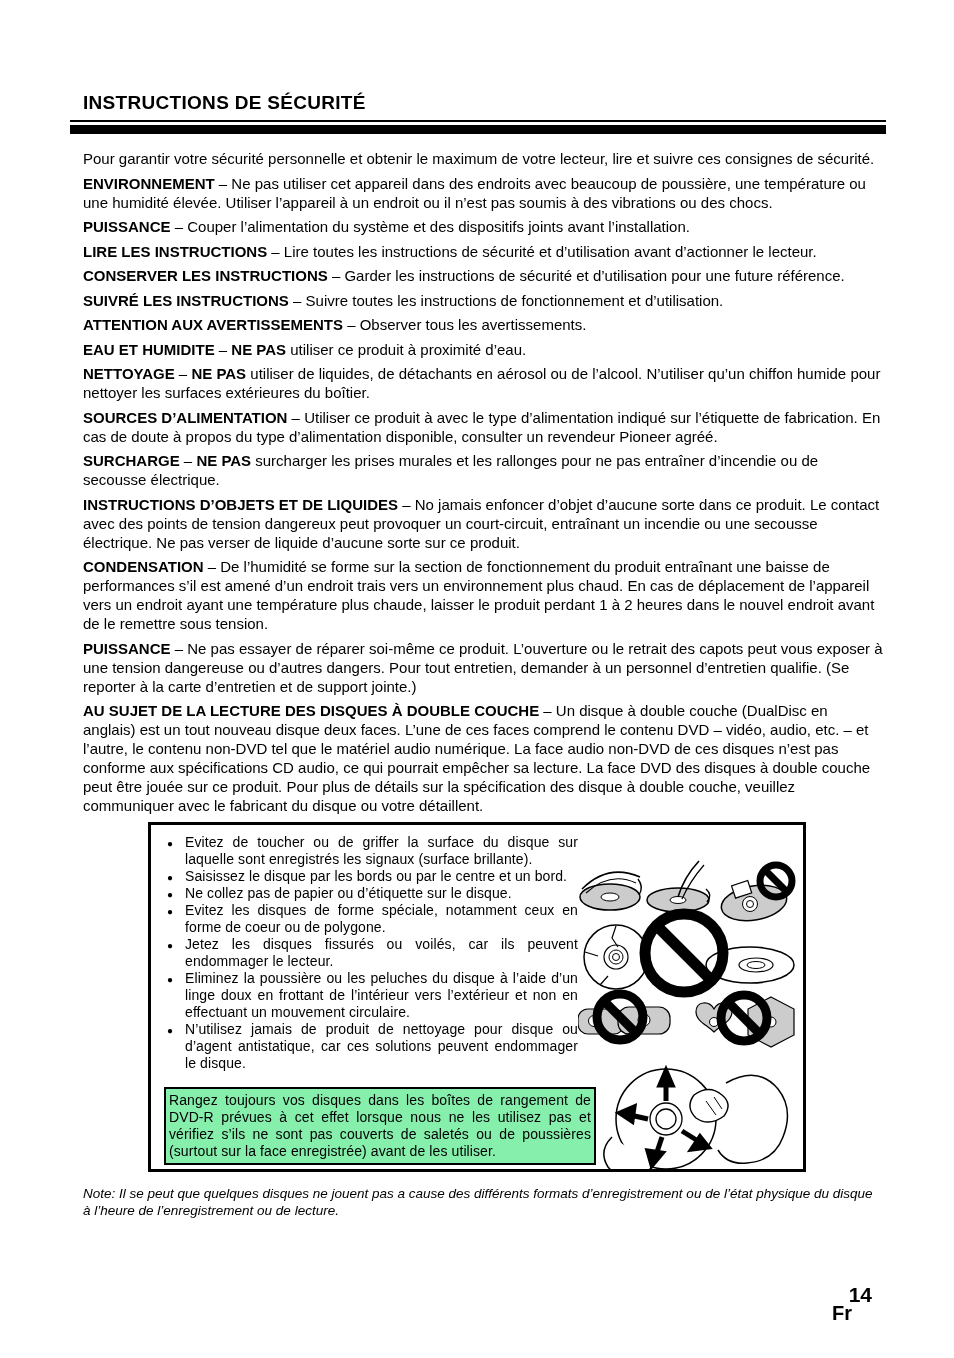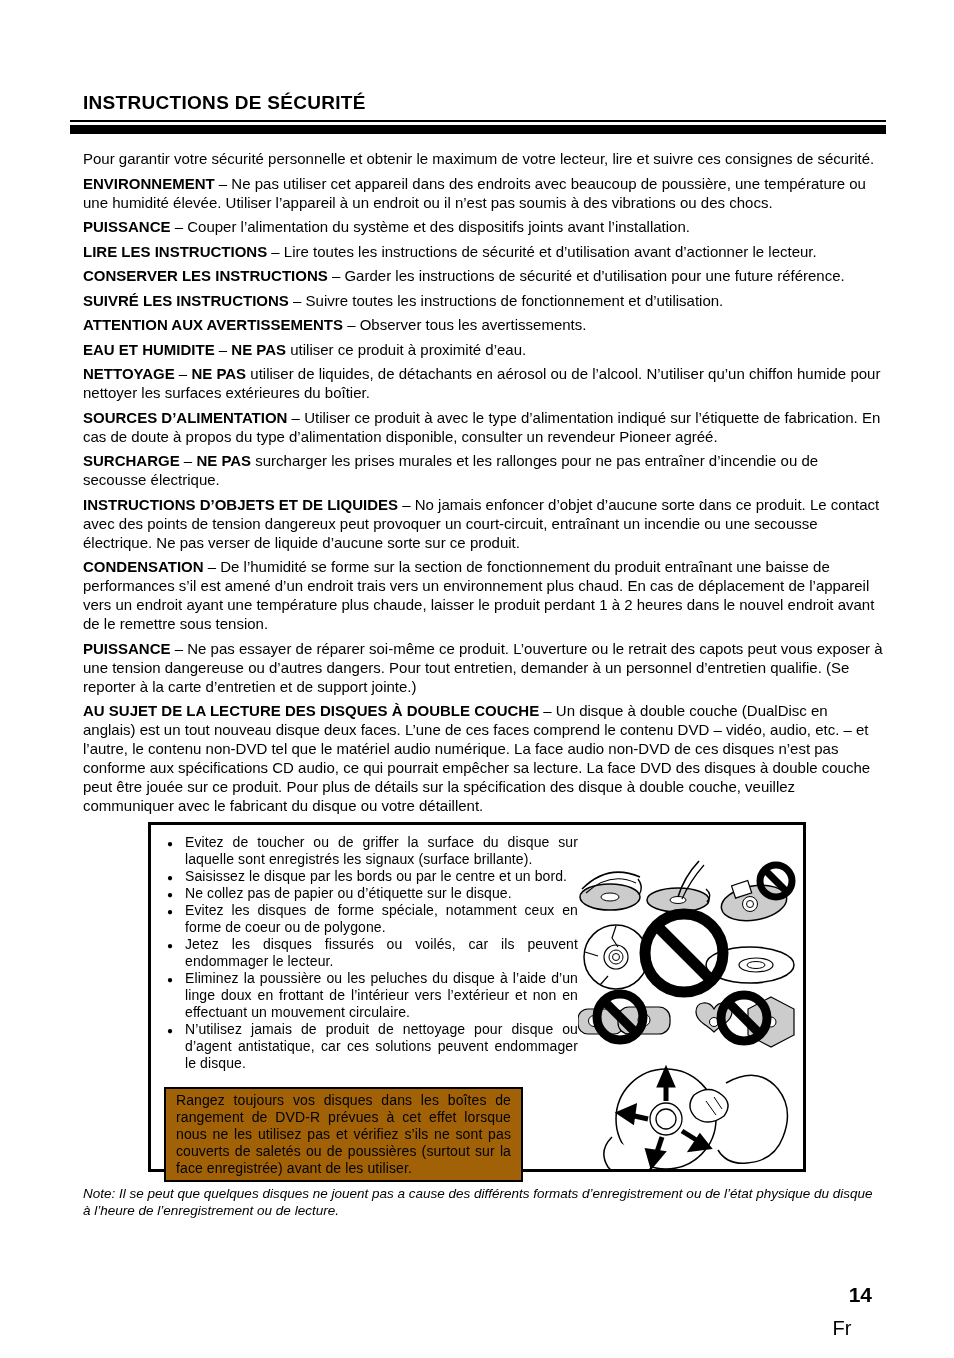--- a/index.html
+++ b/index.html
@@ -34,10 +34,10 @@
   .bullets li{position:relative;padding-left:21px;margin:0;}
   .bullets li::before{content:"\25CF";position:absolute;left:3px;top:1px;font-size:10px;}
   .storage-box{
-    position:absolute;left:13px;top:262px;width:359px;
-    border:2px solid #000;box-sizing:border-box;padding:3px 10px;
+    position:absolute;left:13px;top:262px;width:432px;
+    border:2px solid #000;box-sizing:border-box;padding:3px 3px;
     font-size:14px;line-height:17px;text-align:justify;letter-spacing:.1px;
-    background:#a16207;
+    background:#86efac;
   }
   .illustrations{position:absolute;right:3px;top:32px;}
   

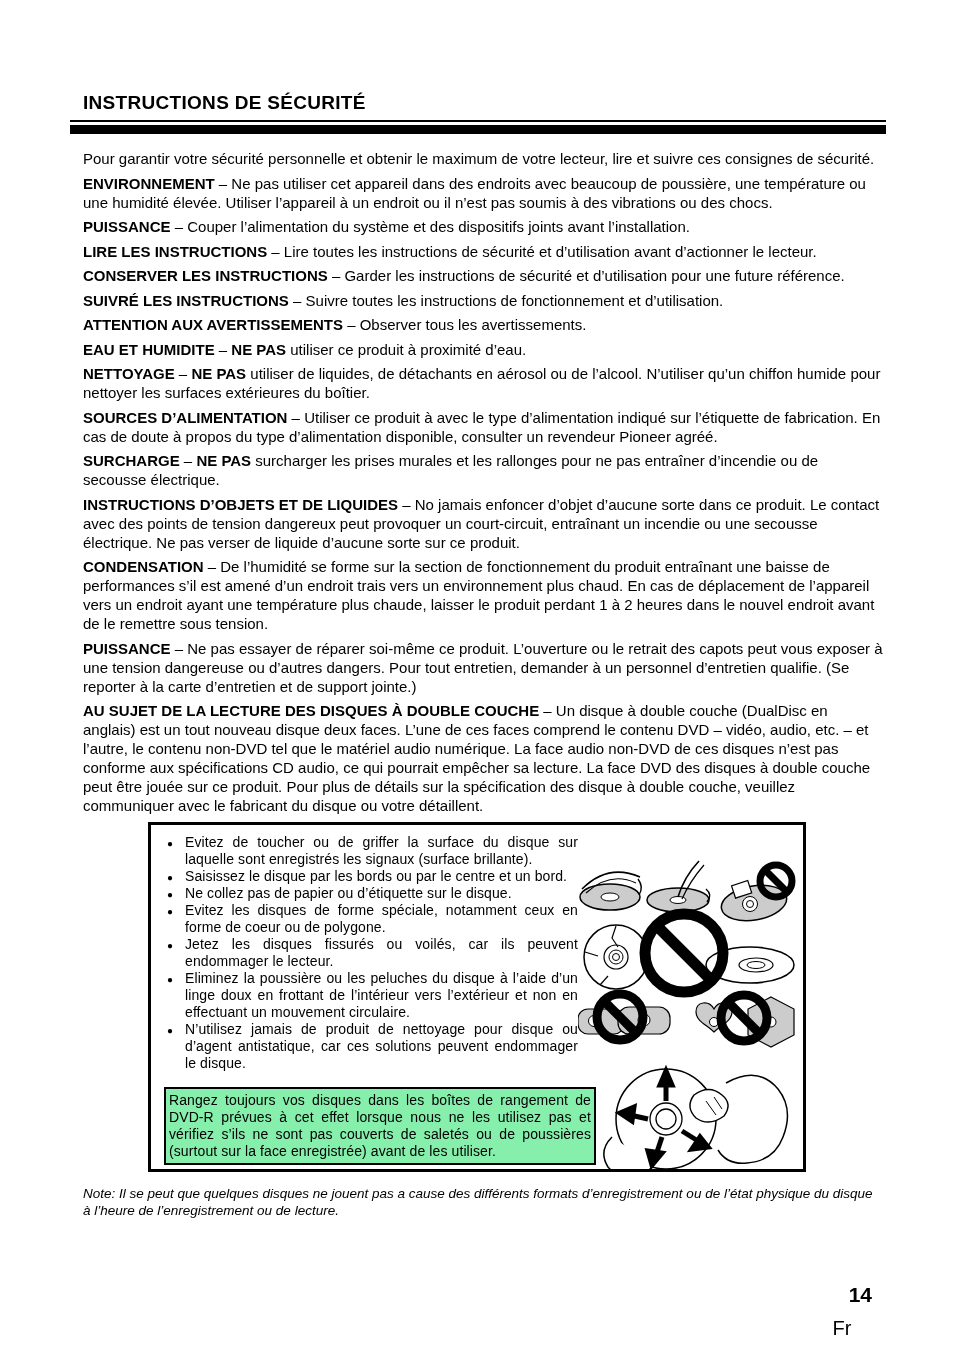--- a/index.html
+++ b/index.html
@@ -50,8 +50,8 @@
     font-size:21px;font-weight:bold;text-align:right;line-height:30px;
   }
   .page-lang{
-    position:absolute;right:82px;bottom:18px;width:60px;
-    font-size:20px;text-align:center;line-height:24px;
+    position:absolute;right:82px;bottom:33px;width:60px;
+    font-size:20px;text-align:center;line-height:24px;font-weight:bold;
   }
 </style>
 </head>

